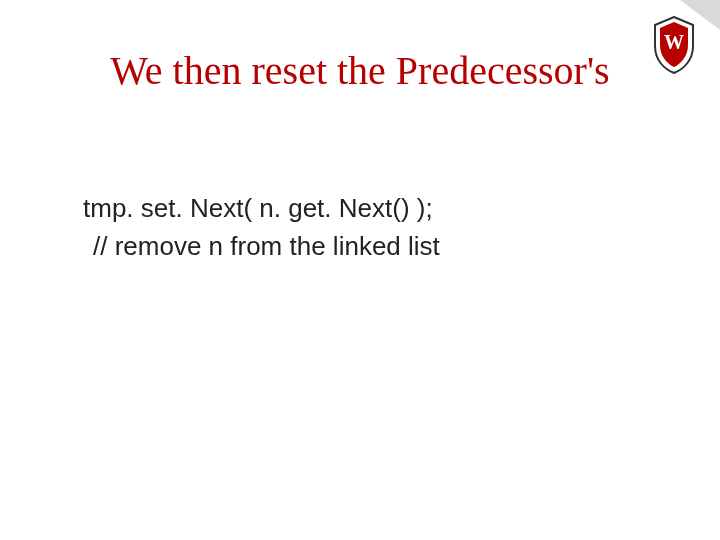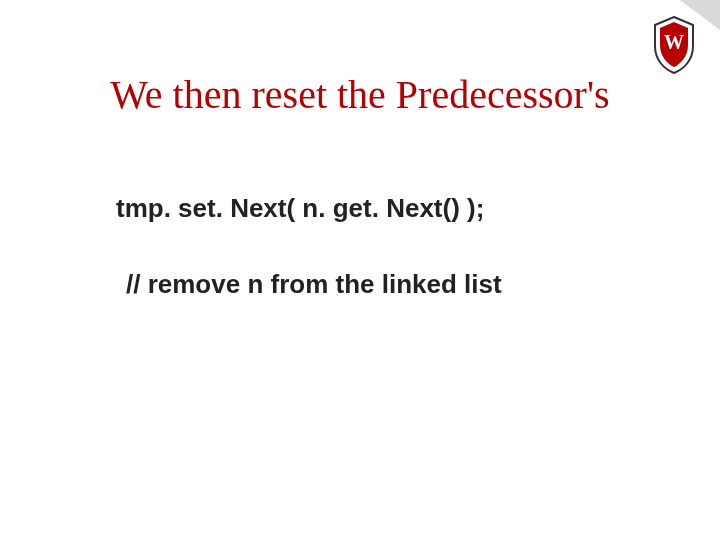--- a/index.html
+++ b/index.html
@@ -46,7 +46,6 @@
     color: #b70101;
     font-weight: 400;
     padding: 0 60px;
-    margin-top: 24px;
   }
   .body {
     position: absolute;

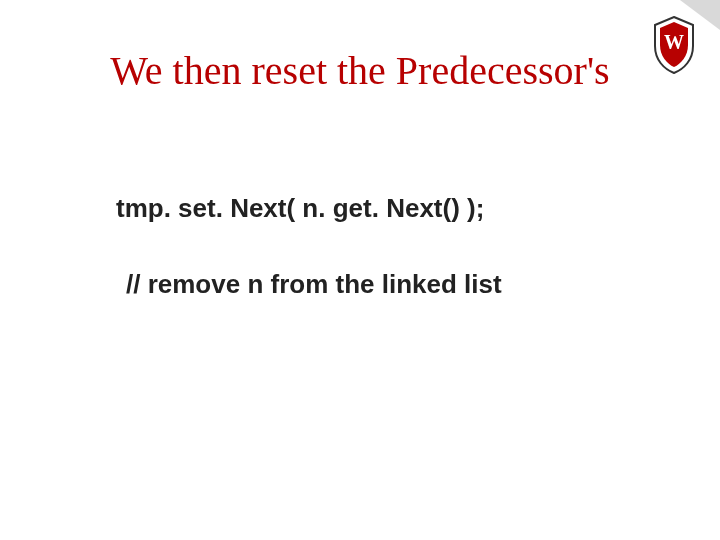--- a/index.html
+++ b/index.html
@@ -50,12 +50,11 @@
   .body {
     position: absolute;
     top: 190px;
-    left: 116px;
+    left: 83px;
     right: 80px;
     font-size: 26px;
     line-height: 1.45;
     color: #222;
-    font-weight: bold;
   }
   .body .line2 {
     padding-left: 10px;

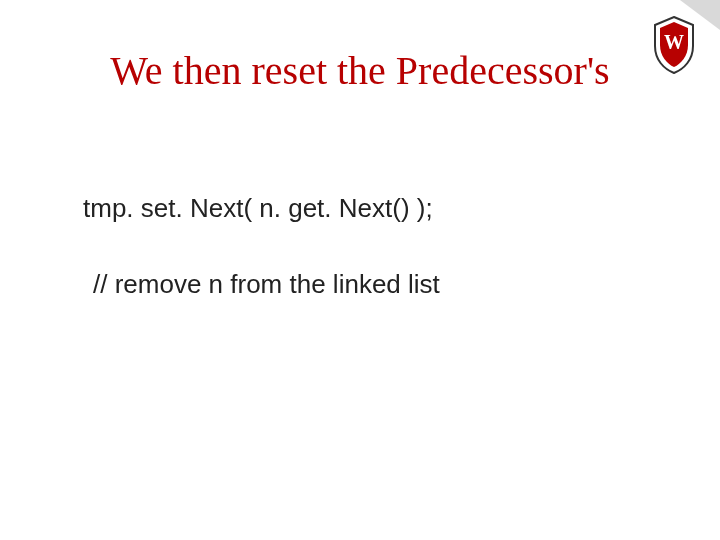--- a/index.html
+++ b/index.html
@@ -58,7 +58,6 @@
   }
   .body .line2 {
     padding-left: 10px;
-    margin-top: 38px;
   }
 </style>
 </head>

